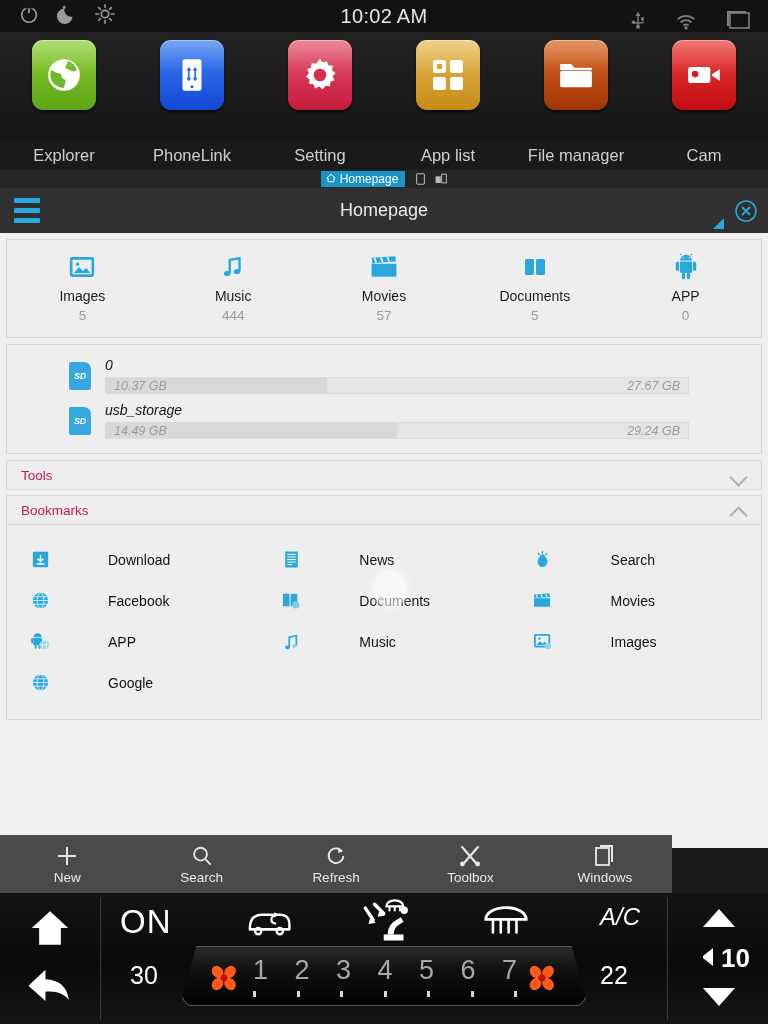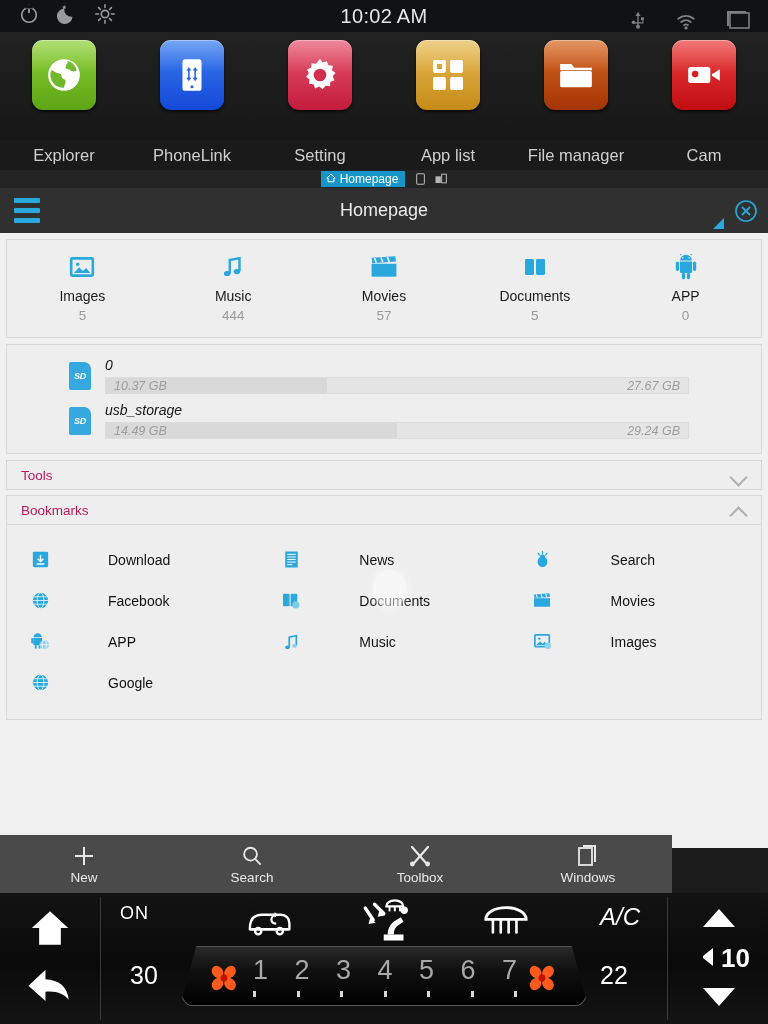--- a/index.html
+++ b/index.html
@@ -658,6 +658,15 @@
       <div class="tb-label">Search</div>
     </div>
 
+    <div class="tb-item">
+      <div class="tb-ic">
+        <svg width="22" height="22" viewBox="0 0 24 24">
+            <path d="M18.6 7.2A8 8 0 1 0 20 12" fill="none" stroke="#e8e8e8" stroke-width="2"></path>
+            <path d="M14.4 2.6l4.8 4.8-4.8 1.4z" fill="#e8e8e8"></path>
+          </svg>
+      </div>
+      <div class="tb-label">Refresh</div>
+    </div>
 
     <div class="tb-item">
       <div class="tb-ic">

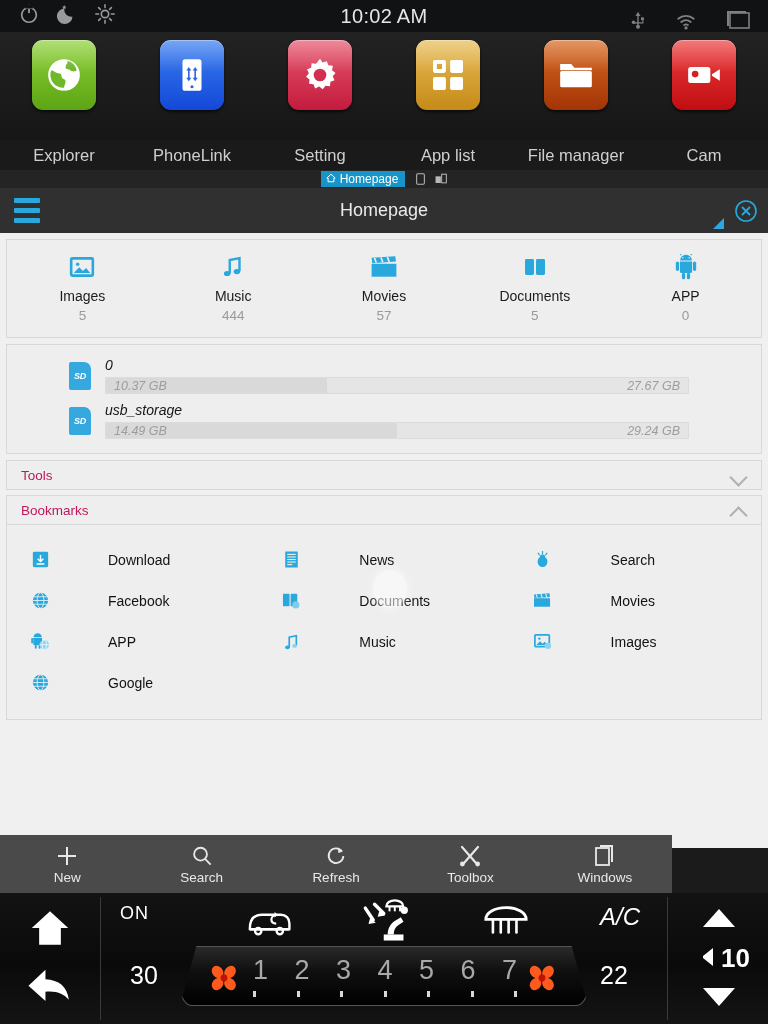--- a/index.html
+++ b/index.html
@@ -168,7 +168,7 @@
   .nav-home { position: absolute; left: 28px; top: 14px; cursor: pointer; }
   .nav-back { position: absolute; left: 26px; top: 72px; cursor: pointer; }
 
-  .cl-on { position: absolute; left: 120px; top: 10px; color: #fff; font-size: 18px; letter-spacing: 1px; }
+  .cl-on { position: absolute; left: 120px; top: 10px; color: #fff; font-size: 33px; letter-spacing: 1px; }
   .cl-ac { position: absolute; left: 600px; top: 10px; color: #fff; font-size: 24px; font-style: italic; font-family: Liberation Sans, sans-serif; }
   .cl-ic-recirc { position: absolute; left: 245px; top: 12px; cursor: pointer; }
   .cl-ic-face   { position: absolute; left: 360px; top: 2px; cursor: pointer; }

